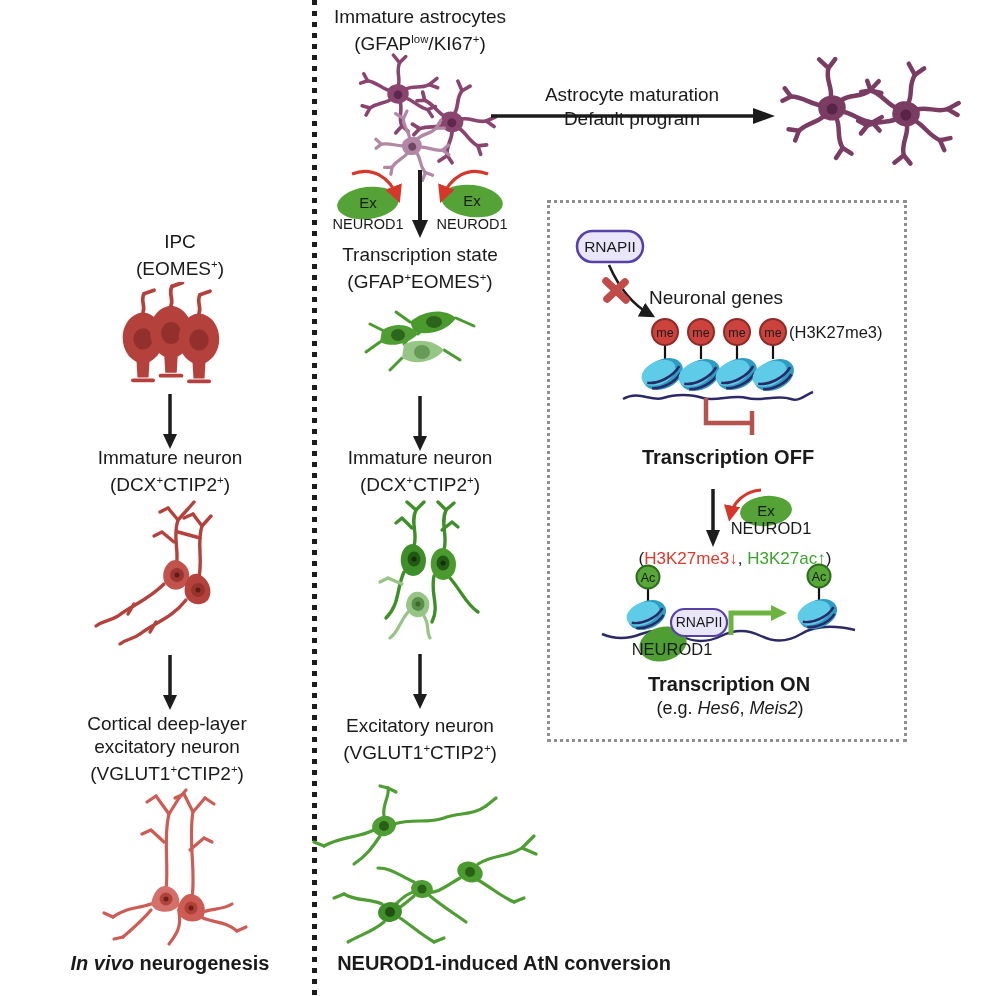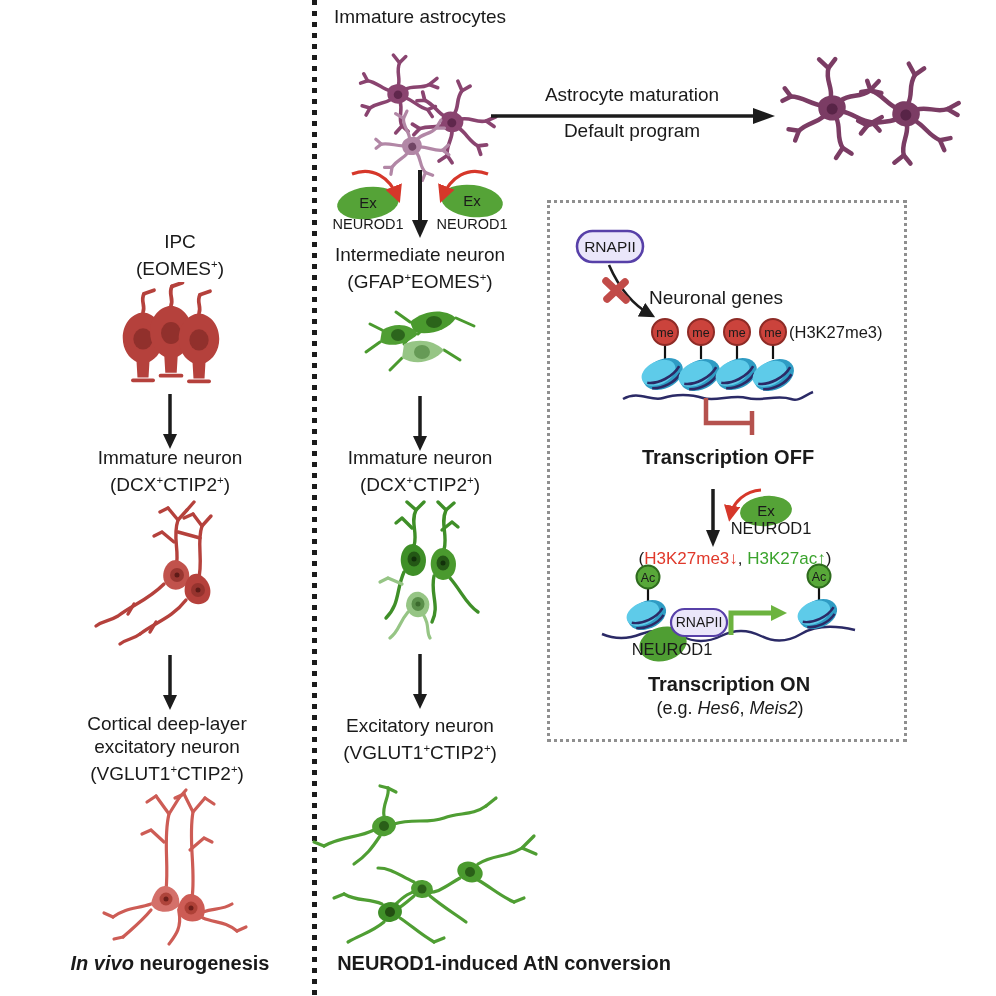--- a/index.html
+++ b/index.html
@@ -62,6 +62,7 @@
 
   <div class="lbl" style="left:420px;top:5px">
     <div><span>Immature astrocytes</span></div>
+    <div><span>(GFAP</span><sup>low</sup><span>/KI67</span><sup>+</sup><span>)</span></div>
   </div>
 
   <svg class="abs" style="left:340px;top:52px" width="160" height="130" viewBox="0 0 160 130">

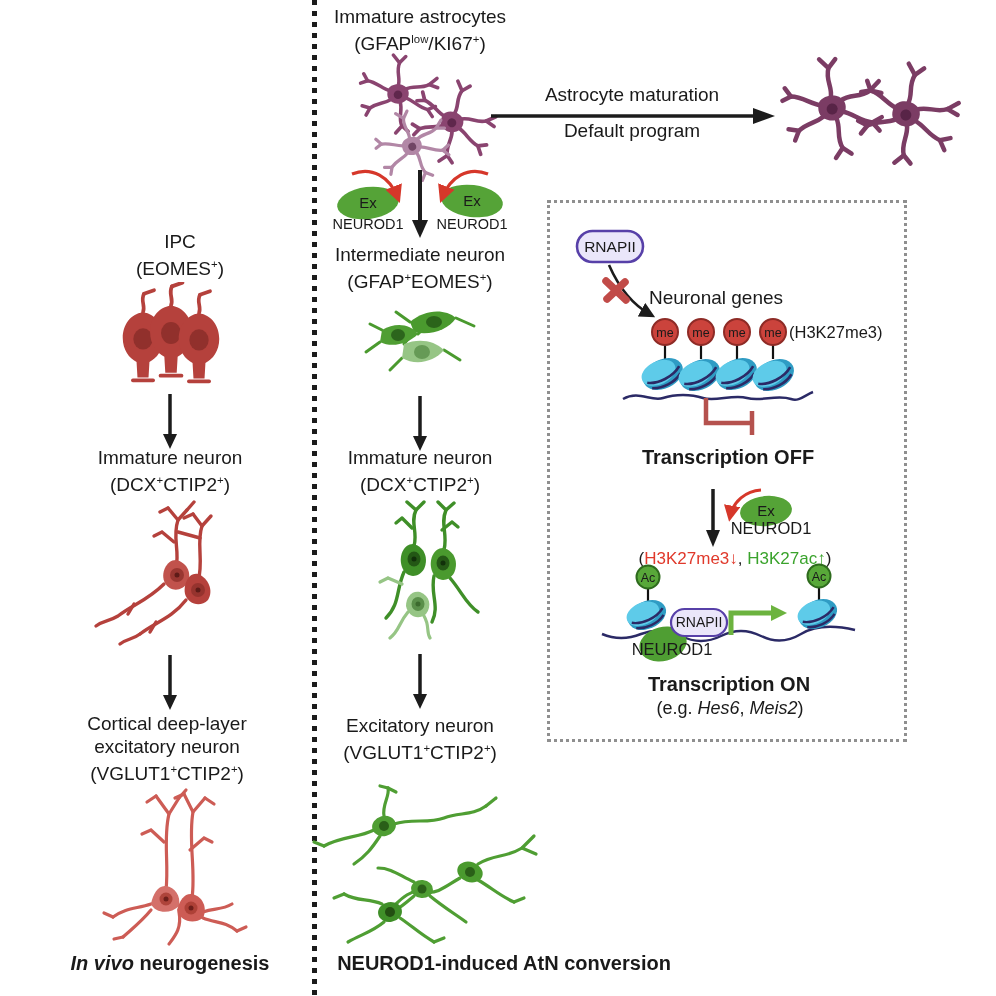--- a/index.html
+++ b/index.html
@@ -76,7 +76,7 @@
     <line x1="2" y1="12" x2="266" y2="12" stroke="#1c1c1c" stroke-width="3.6"></line>
     <polygon points="264,4 264,20 286,12" fill="#1c1c1c"></polygon>
   </svg>
-  <div class="lbl" style="left:632px;top:119px"><span>Default program</span></div>
+  <div class="lbl" style="left:632px;top:107px"><span>Default program</span></div>
 
   <svg class="abs" style="left:780px;top:50px" width="185" height="128" viewBox="0 0 185 128">
     <use href="#astroCell" transform="translate(52,58) rotate(-8)" style="color:#7b3c64"></use>

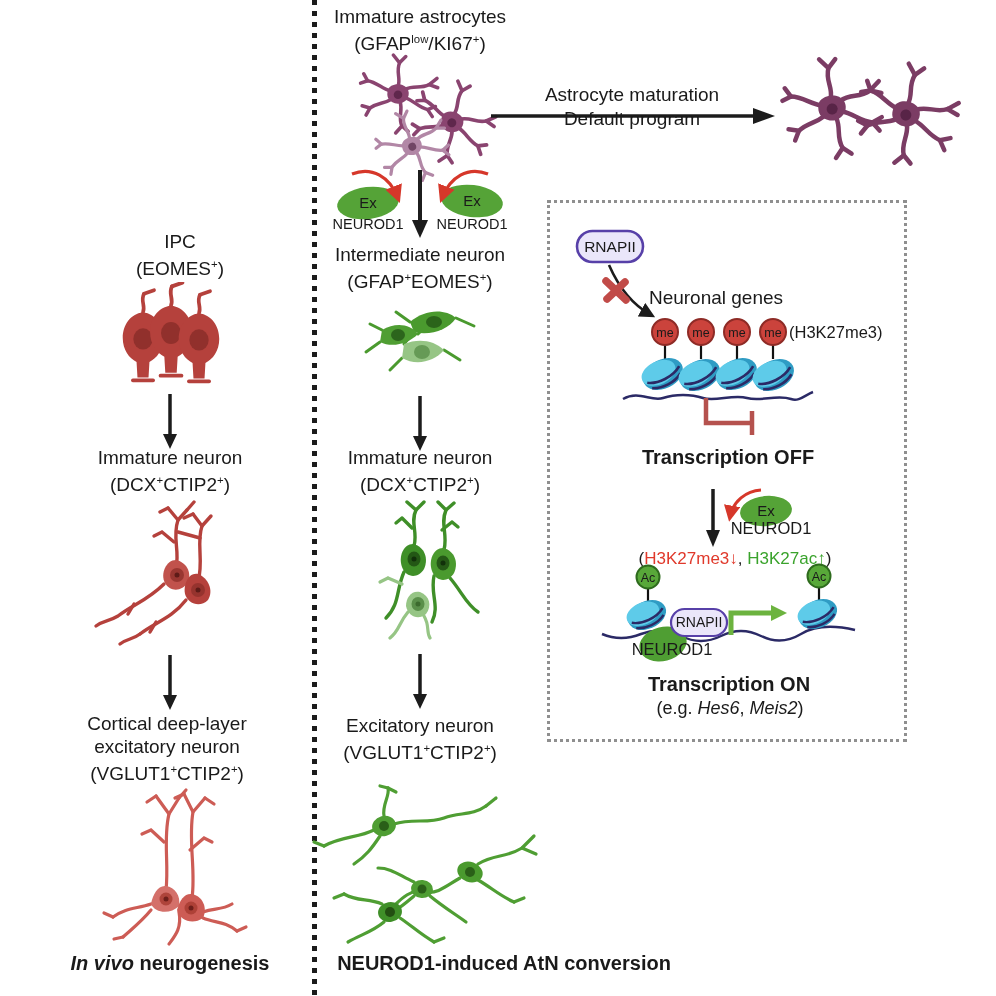--- a/index.html
+++ b/index.html
@@ -104,7 +104,7 @@
   </svg>
 
   <div class="lbl" style="left:420px;top:243px">
-    <div><span>Intermediate neuron</span></div>
+    <div><span>Transcription state</span></div>
     <div><span>(GFAP</span><sup>+</sup><span>EOMES</span><sup>+</sup><span>)</span></div>
   </div>
 

